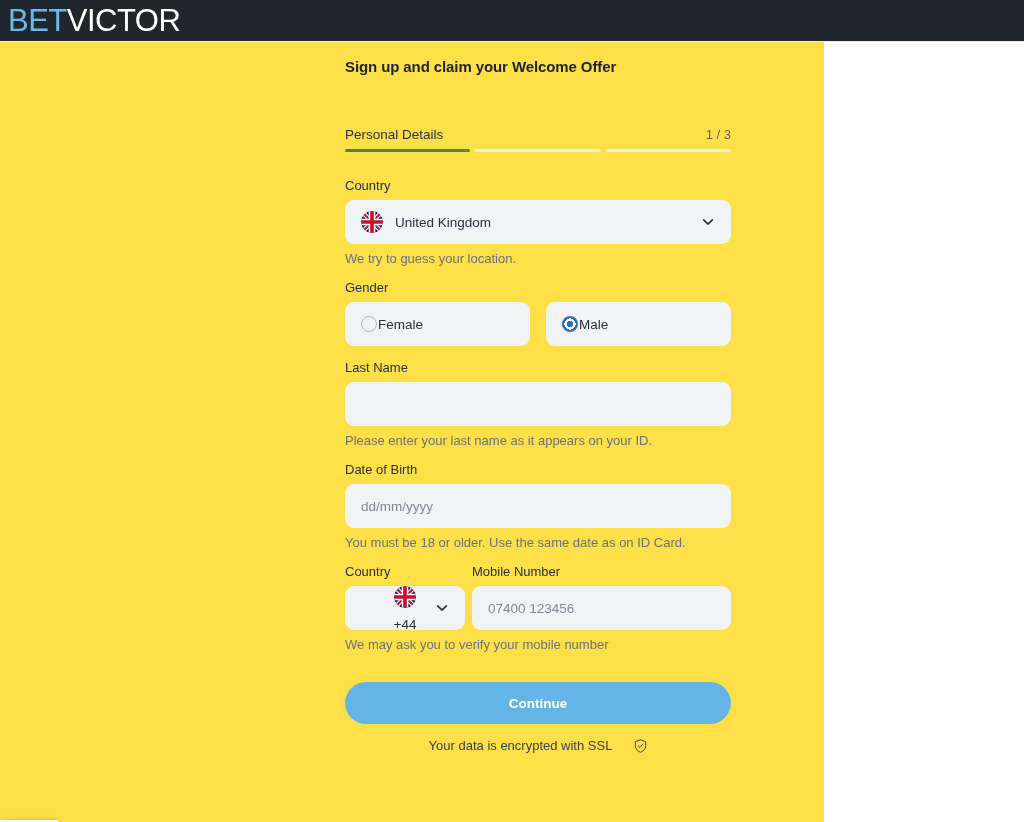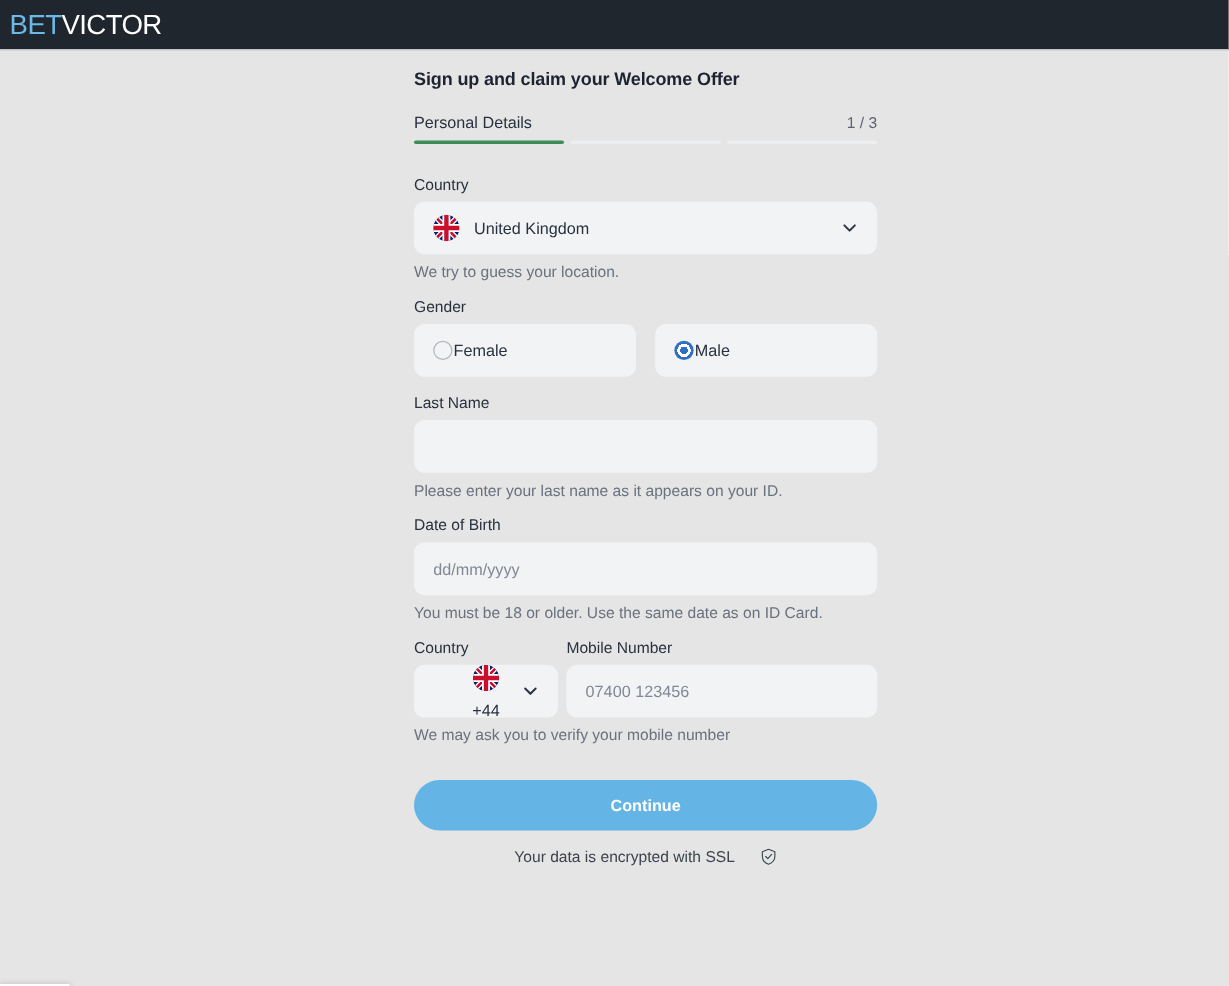--- a/index.html
+++ b/index.html
@@ -22,7 +22,7 @@
     border-bottom: 1px solid #e9eaec;
   }
   .logo {
-    font-size: 23px;
+    font-size: 31px;
     letter-spacing: -0.5px;
     font-weight: 400;
     line-height: 1;

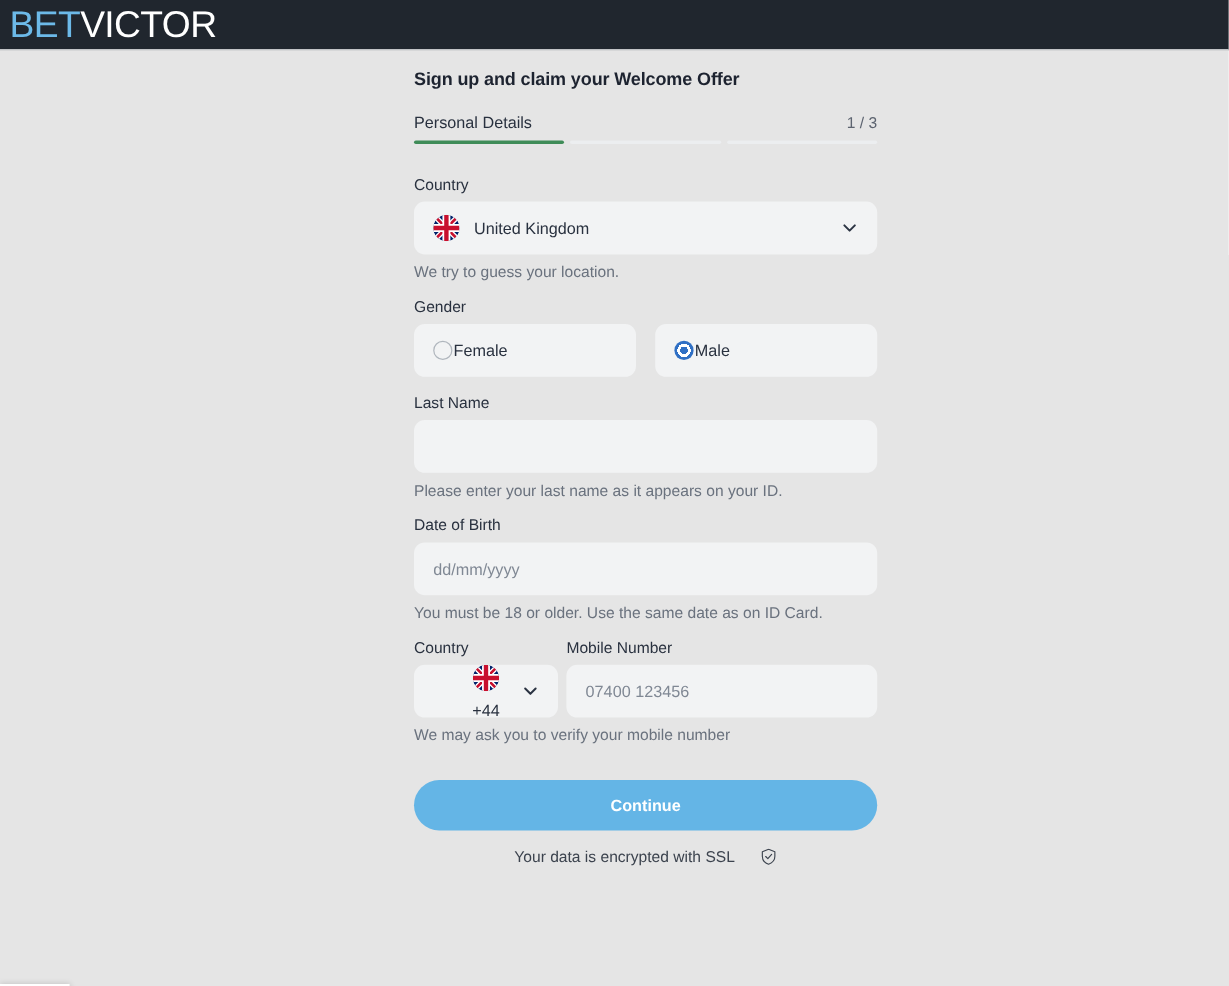--- a/index.html
+++ b/index.html
@@ -34,9 +34,9 @@
   
   .page {
     position: relative;
-    width: 1024px;
+    width: 824px;
     height: 780px;
-    background: #e5e5e5;
+    background: #fde047;
     padding-left: 25px;
   }
   .form-col {

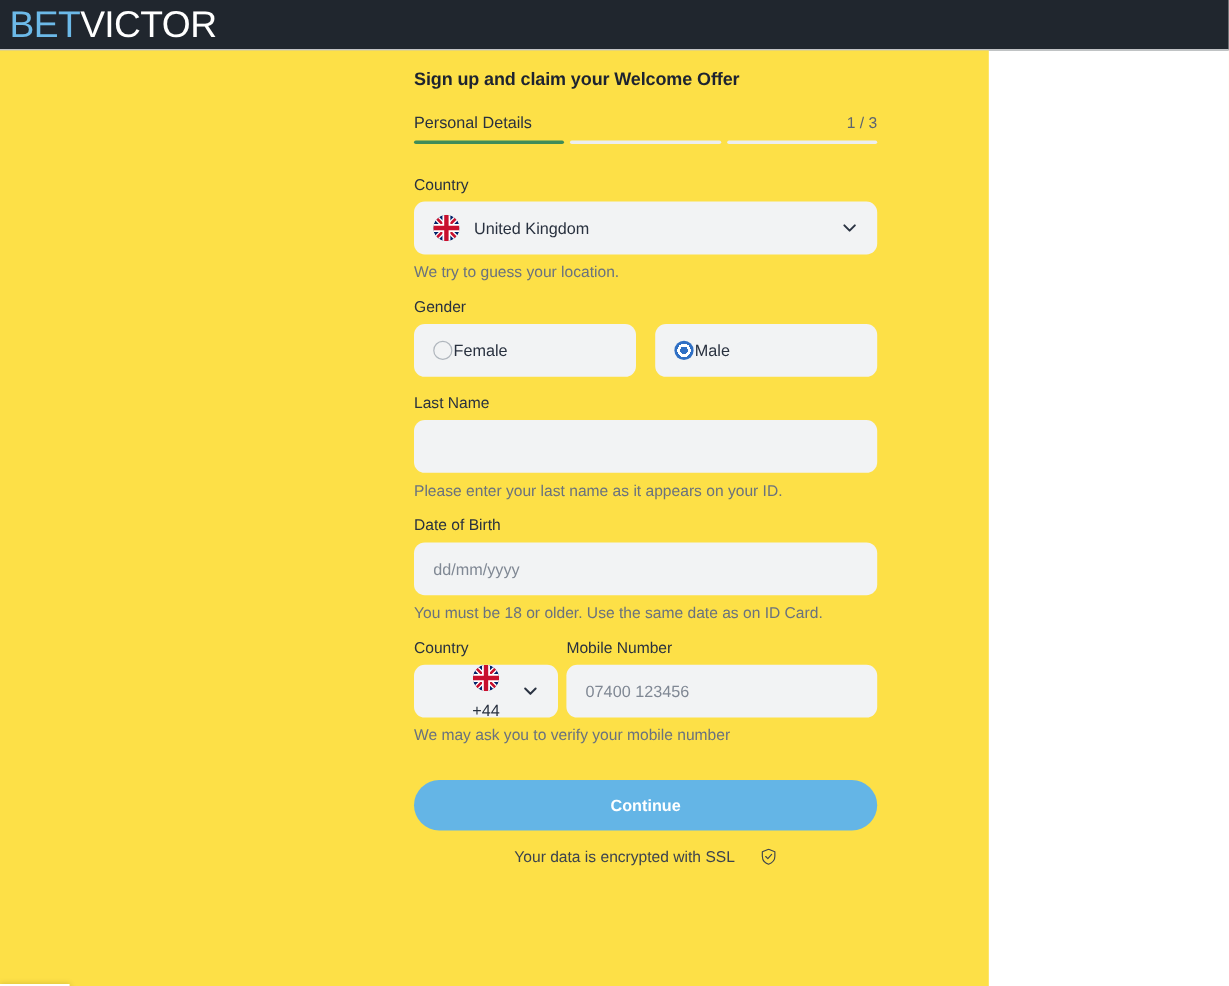--- a/index.html
+++ b/index.html
@@ -61,7 +61,7 @@
     margin-bottom: 7px;
   }
   .step-name { font-size: 13.5px; color: #29313f; }
-  .step-count { font-size: 13px; color: #5d6470; }
+  .step-count { font-size: 13px; color: #5d6470; margin-top: 32px; }
 
   .progress {
     display: flex;

